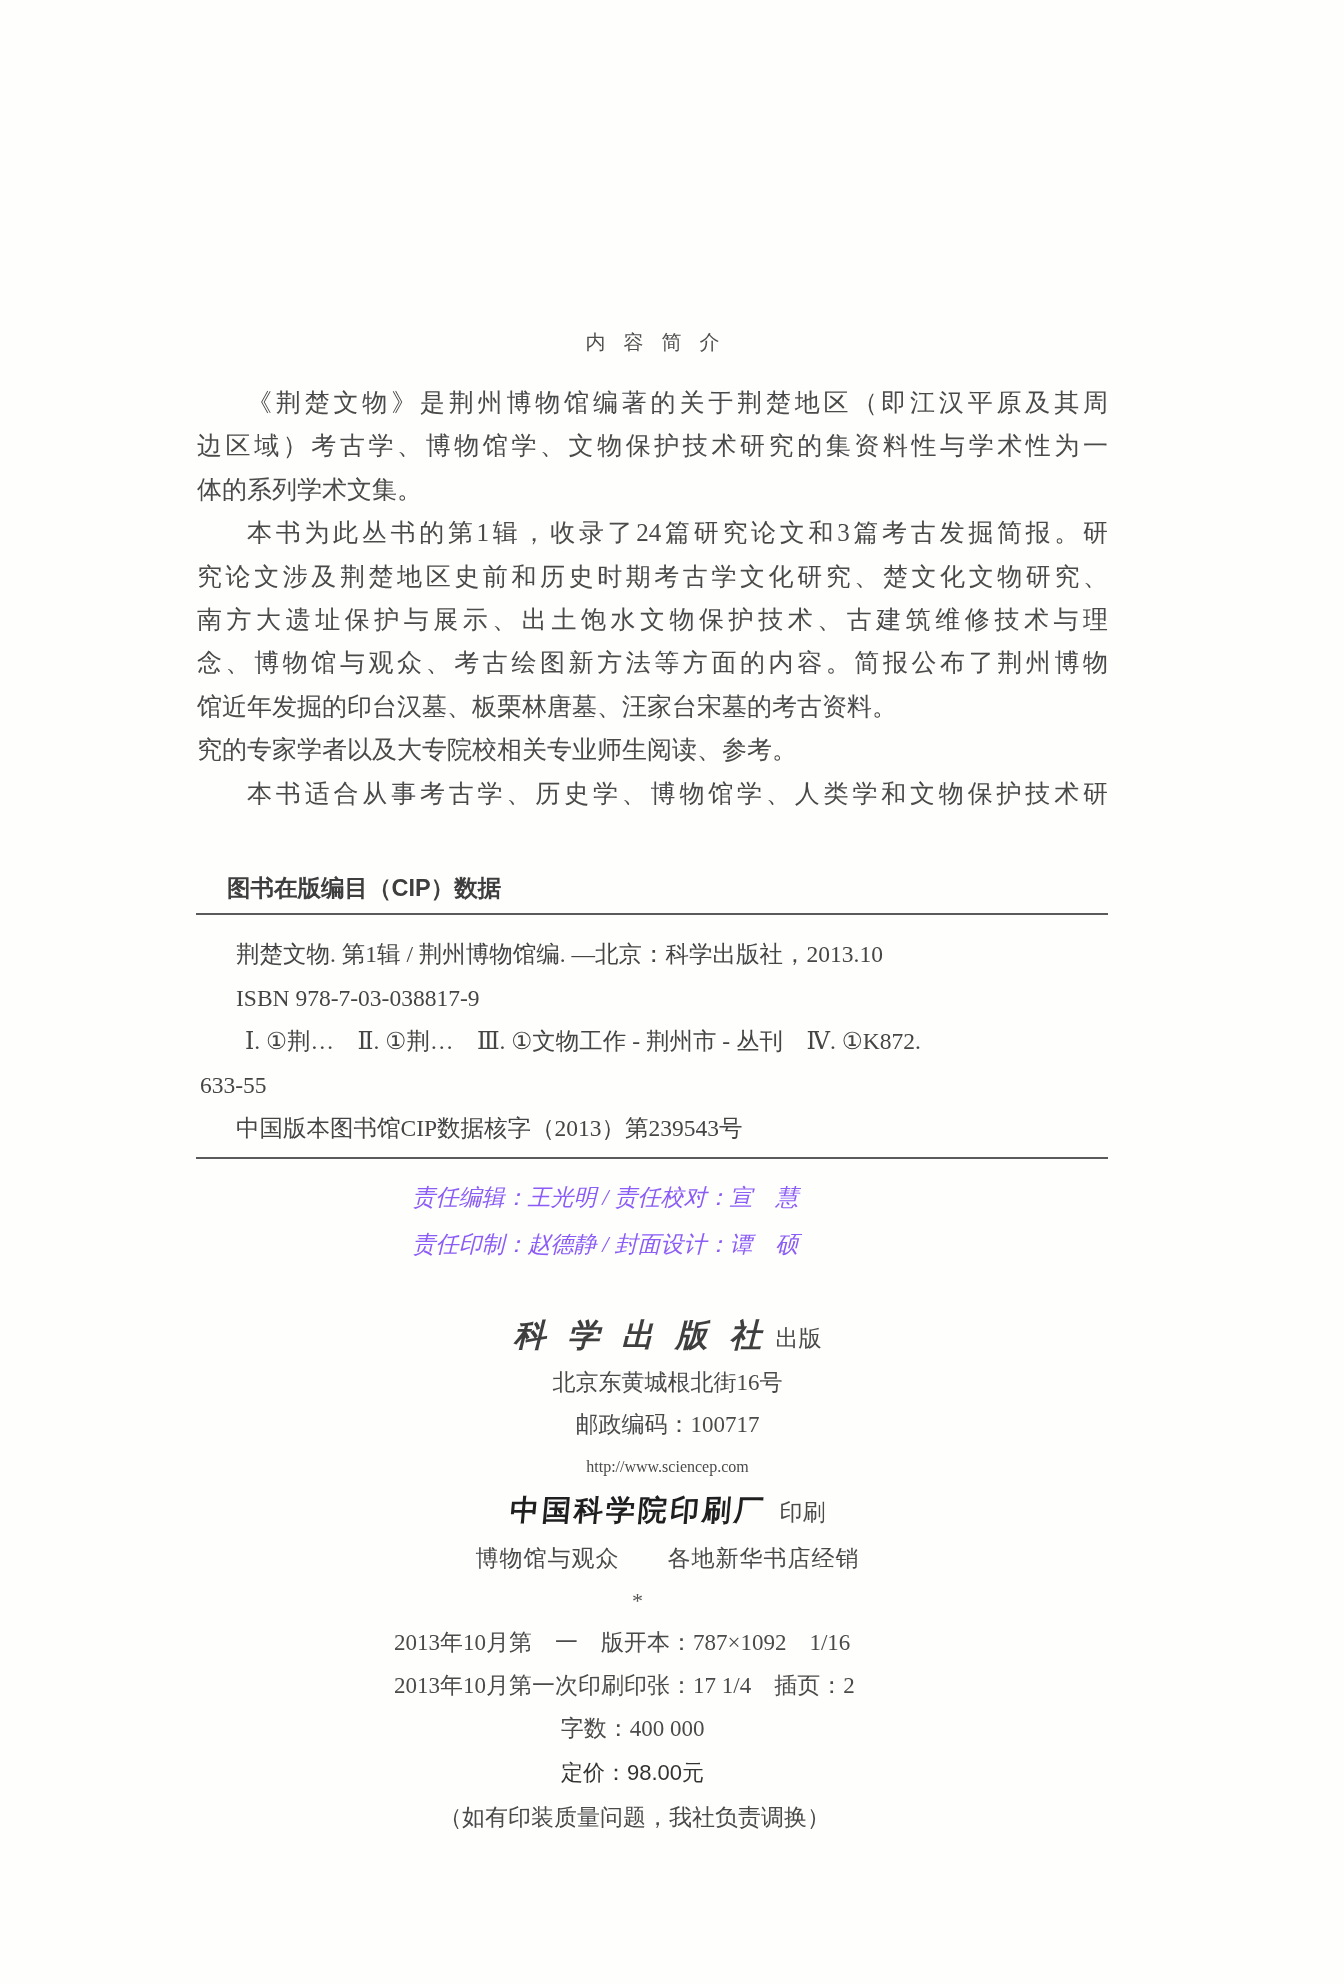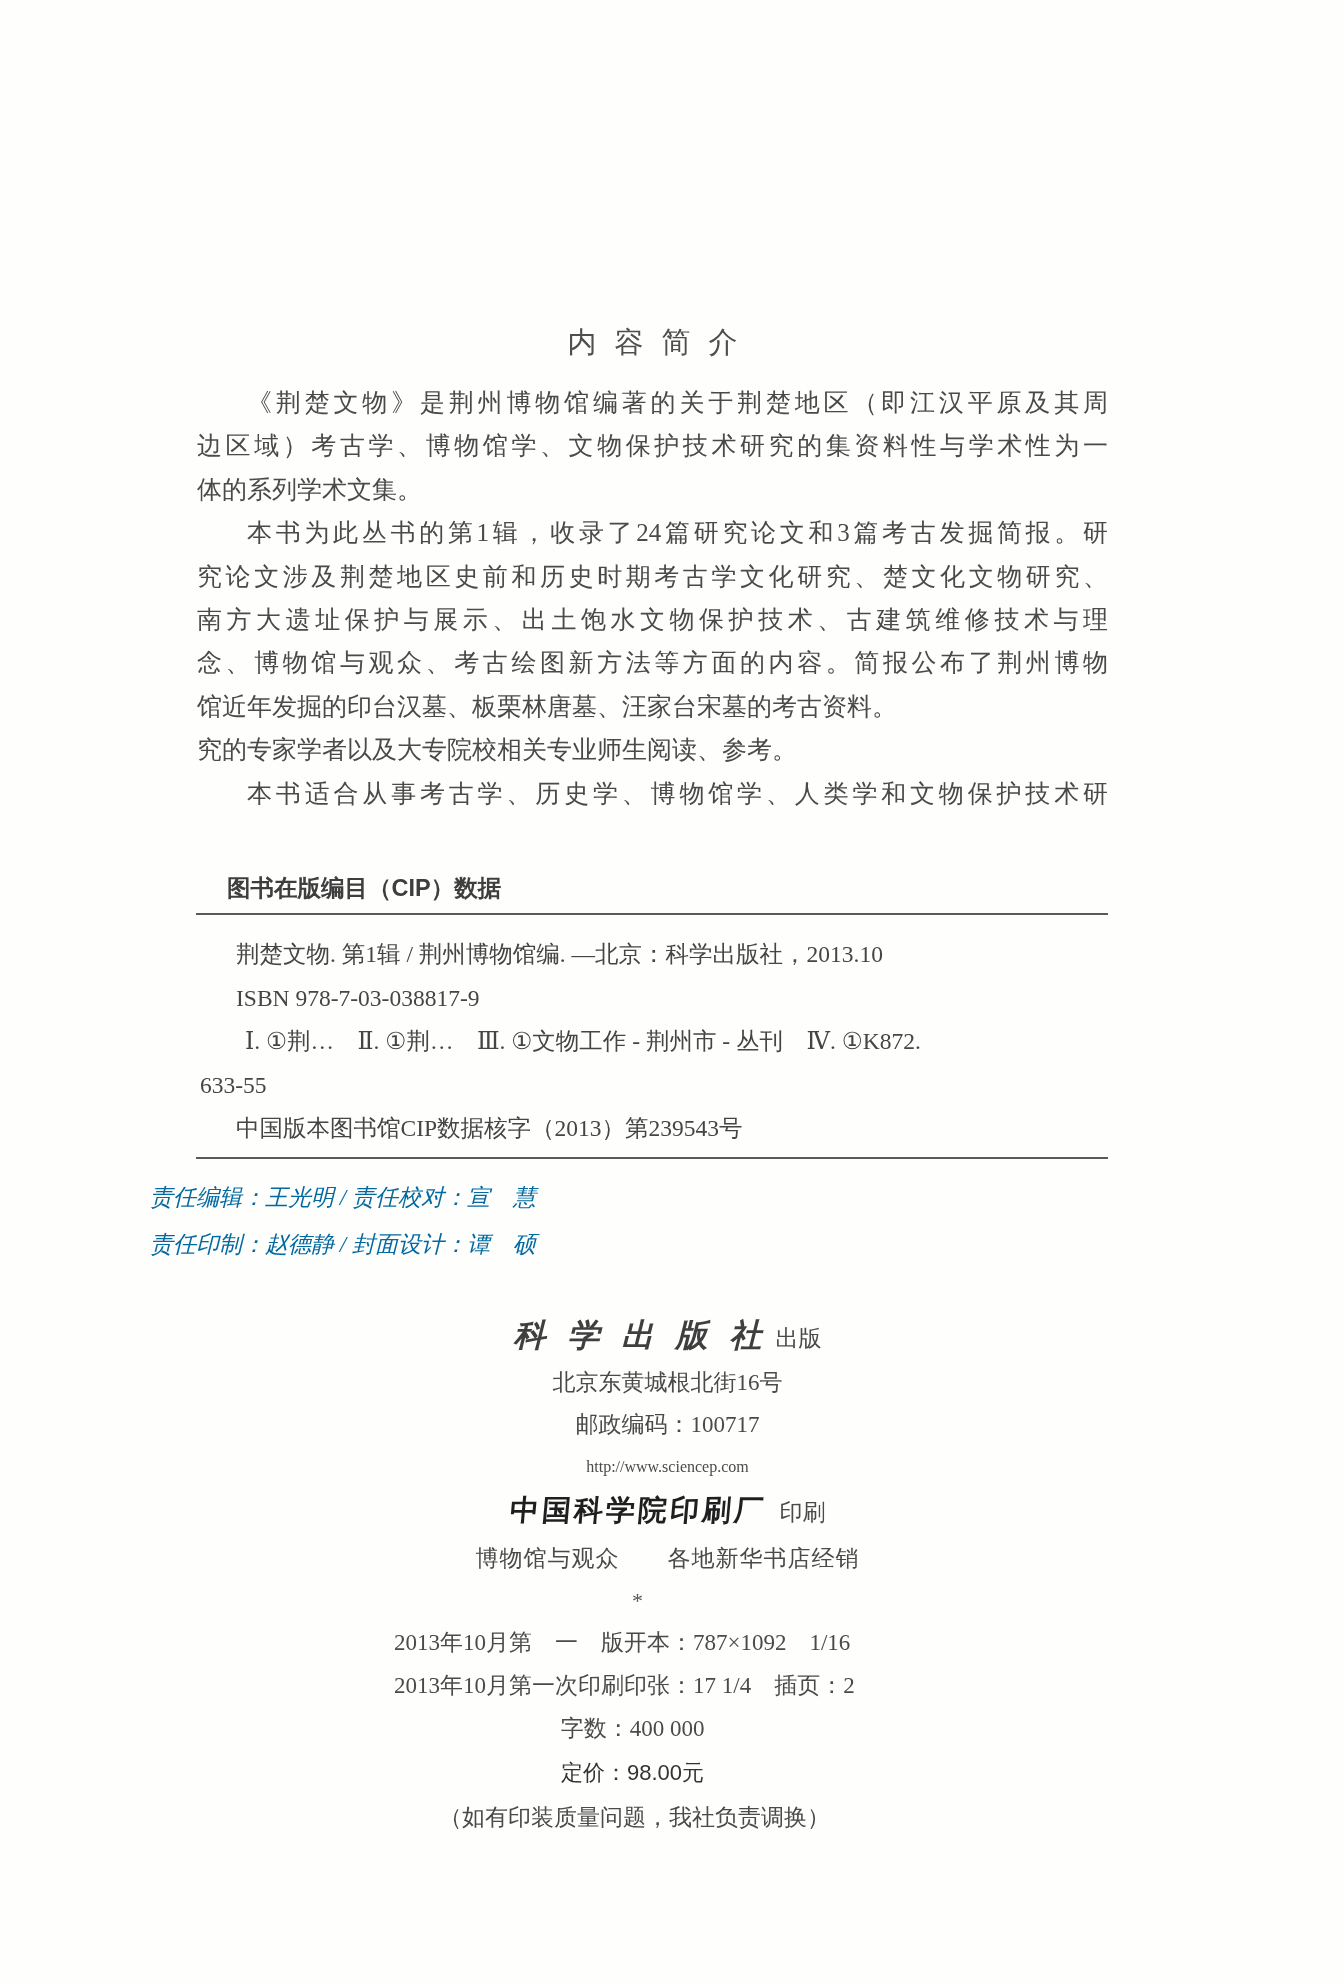--- a/index.html
+++ b/index.html
@@ -20,7 +20,7 @@
     text-align: center;
     font-family: "Liberation Sans", "DejaVu Sans", sans-serif;
     font-weight: 400;
-    font-size: 29px;
+    font-size: 20px;
     line-height: 36px;
     letter-spacing: 18px;
     text-indent: 18px;

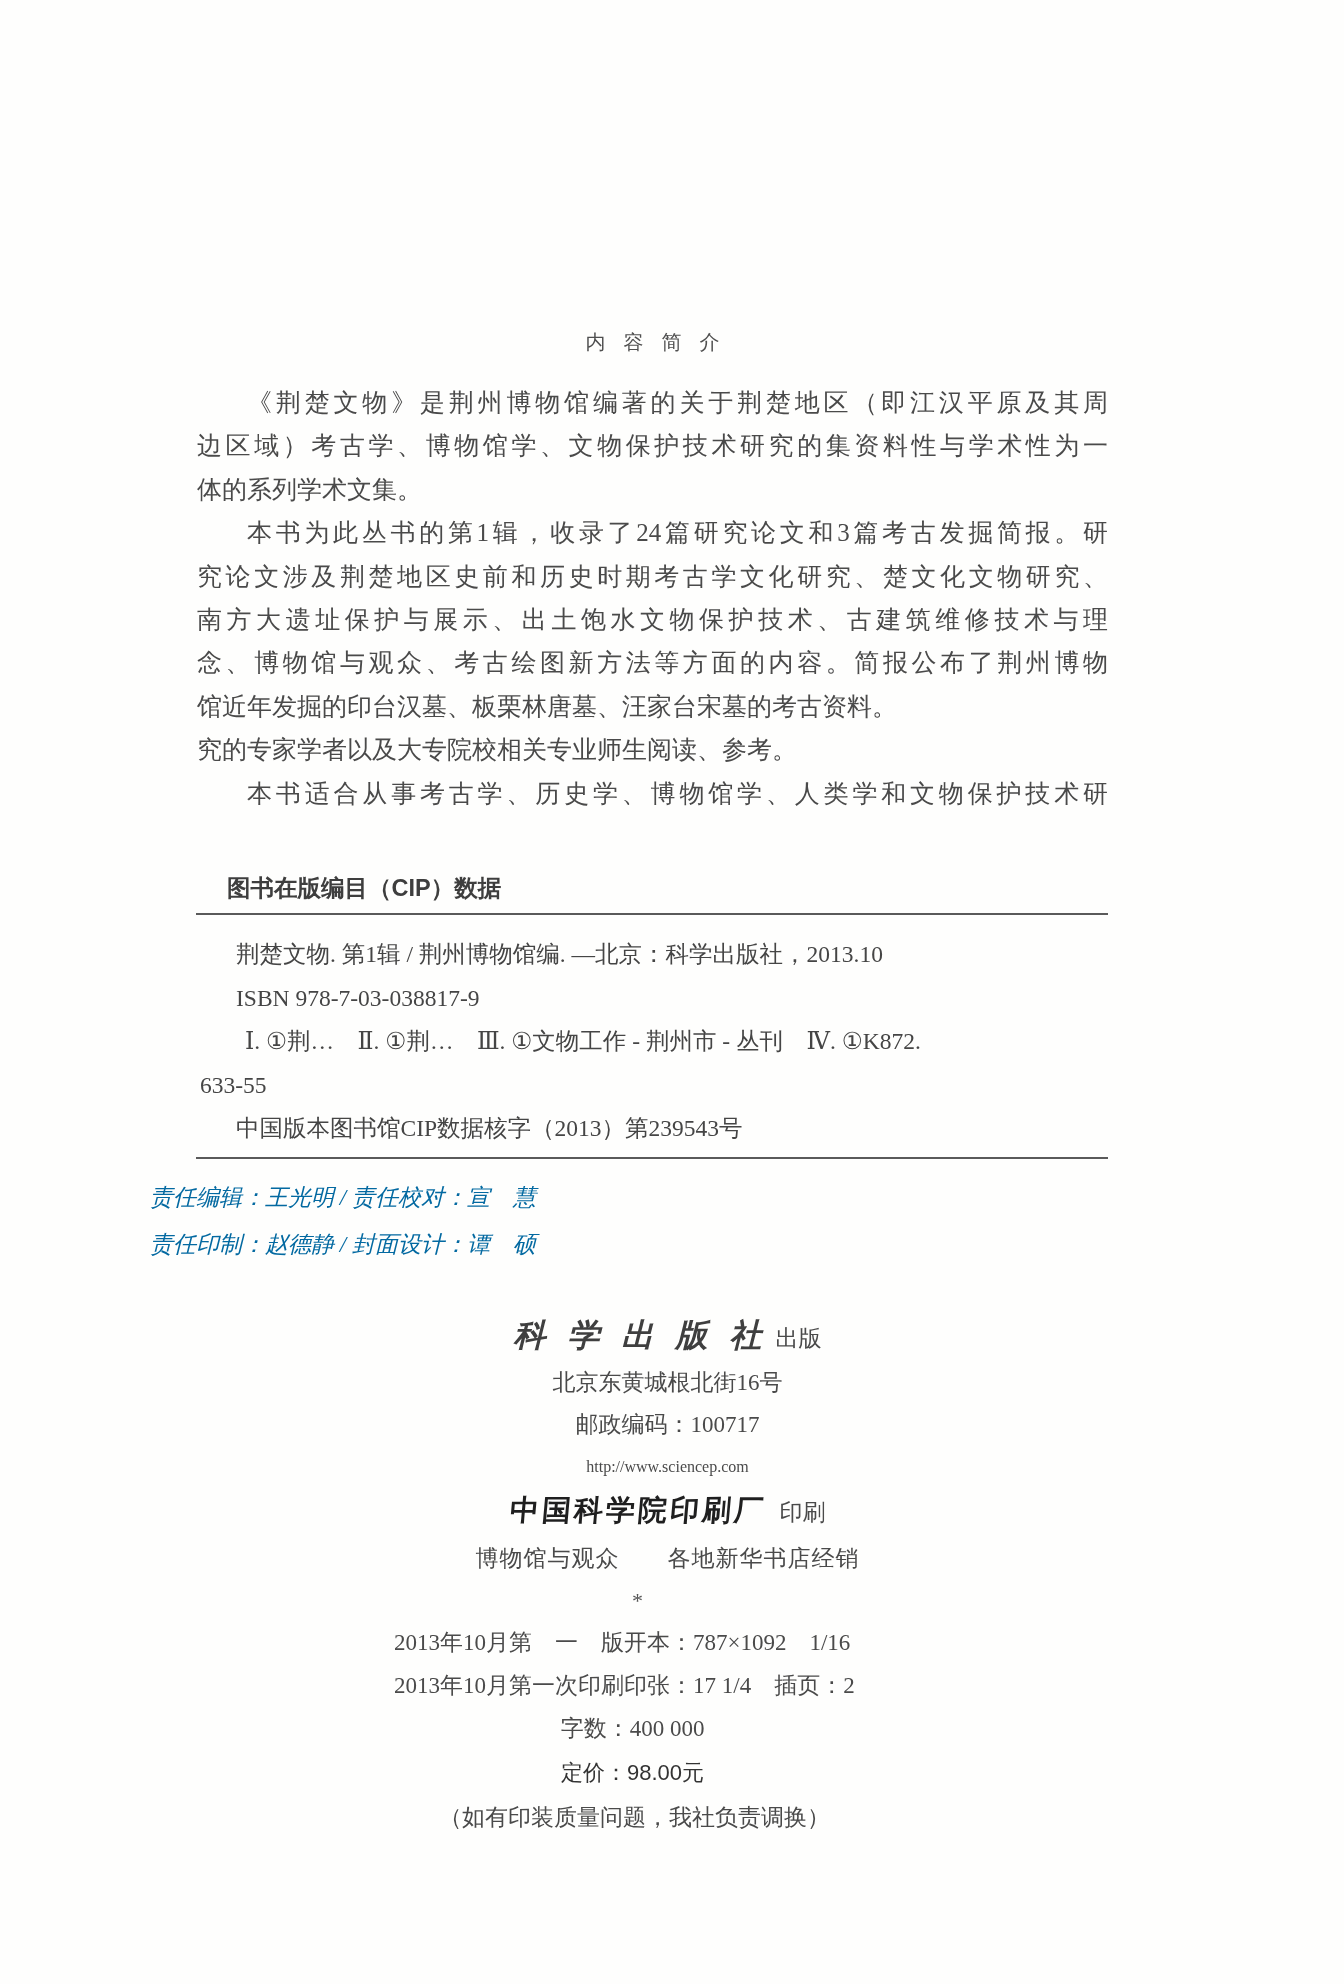--- a/index.html
+++ b/index.html
@@ -70,10 +70,11 @@
     position: absolute;
     left: 197px; top: 1174px; width: 911px;
     transform: translateX(-47px);
+    text-align: center;
     font-style: italic;
     font-size: 23px;
     line-height: 47px;
-    color: #0369a1;
+    color: #8b5cf6;
   }
 
   

